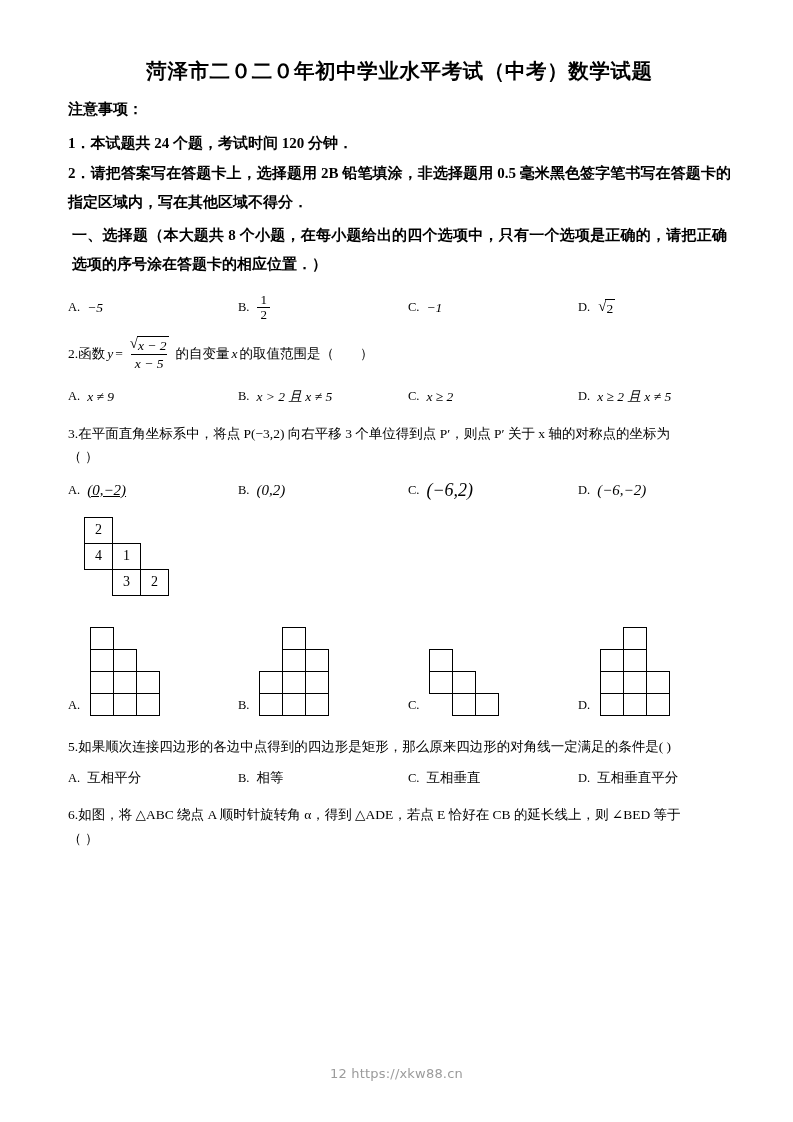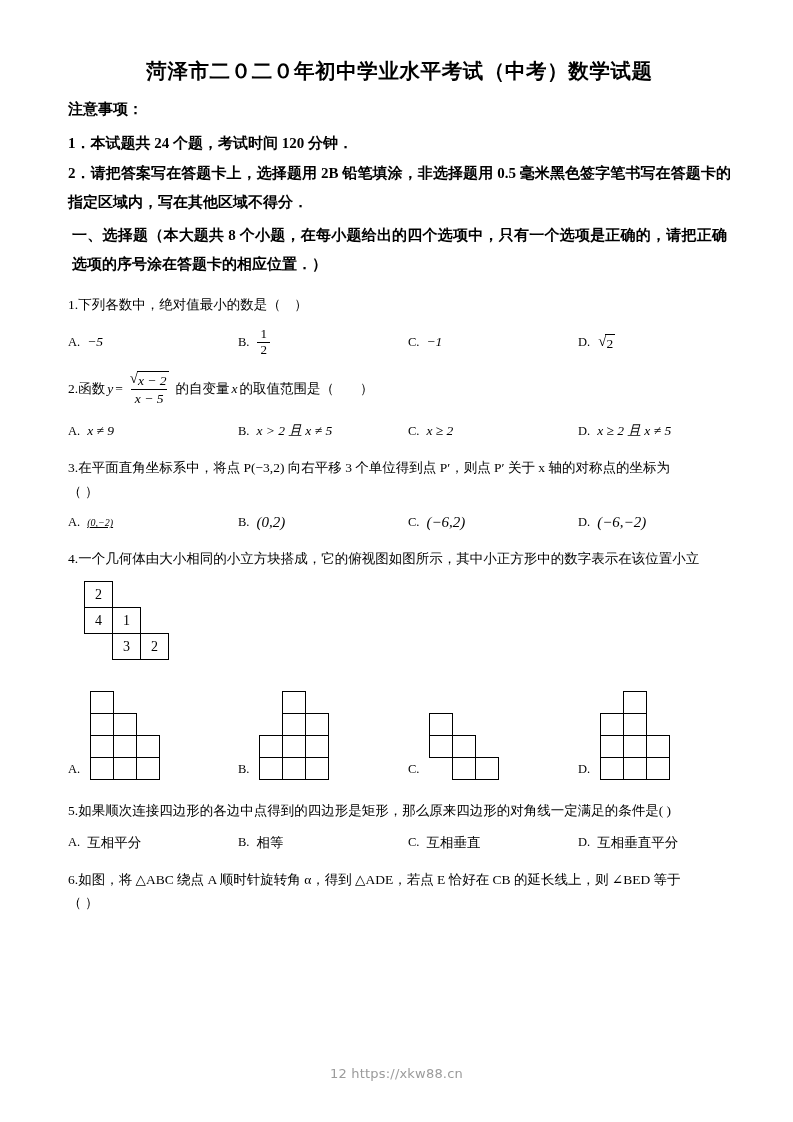--- a/index.html
+++ b/index.html
@@ -217,9 +217,6 @@
     <div class="section-head">一、选择题（本大题共 8 个小题，在每小题给出的四个选项中，只有一个选项是正确的，请把正确选项的序号涂在答题卡的相应位置．）</div>
 
     <div class="q">
-      <div class="q-stem">
-        <span>1.</span><span>下列各数中，绝对值最小的数是（</span>&nbsp;&nbsp;&nbsp;&nbsp;<span>）</span>
-      </div>
       <div class="opts">
         <div class="opt opt-a">
           <span class="opt-lbl">A.</span>

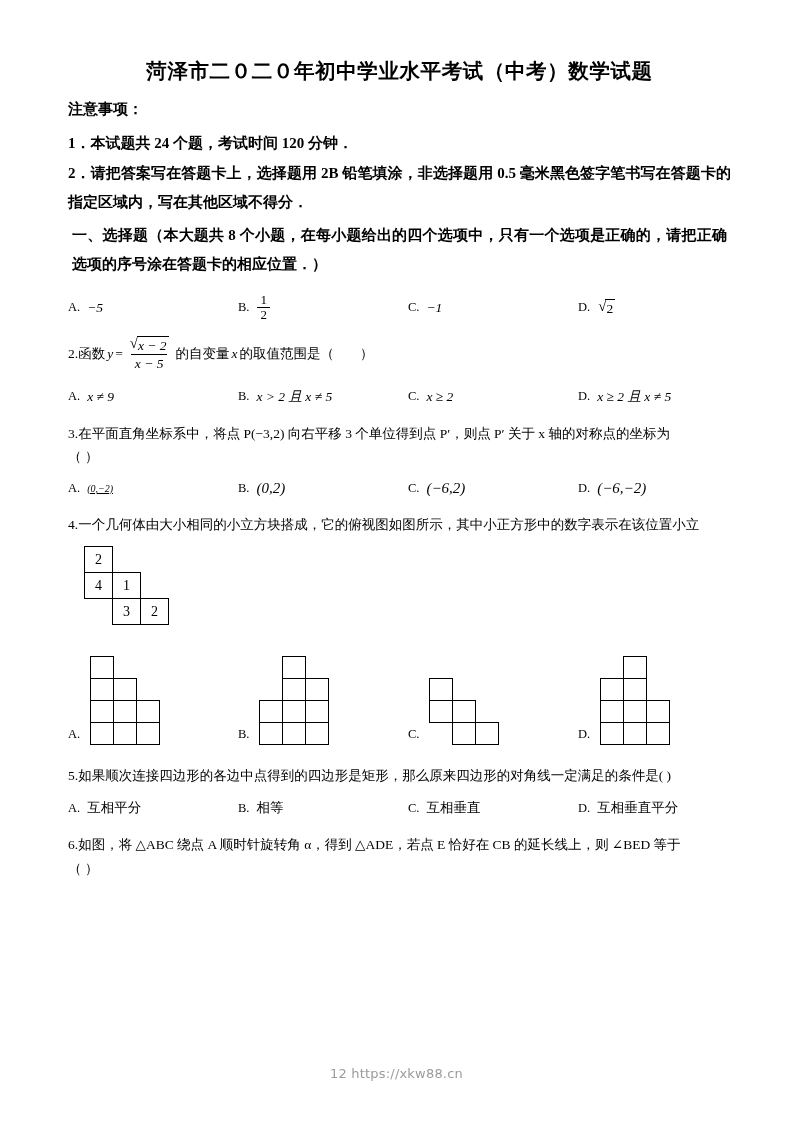--- a/index.html
+++ b/index.html
@@ -292,7 +292,7 @@
       <div class="opts">
         <div class="opt opt-a">
           <span class="opt-lbl">A.</span>
-          <span class="mi" style="font-size:10px;text-decoration:underline;">(0,−2)</span>
+          <span class="mi" style="font-size:15px;text-decoration:underline;">(0,−2)</span>
         </div>
         <div class="opt opt-b">
           <span class="opt-lbl">B.</span>

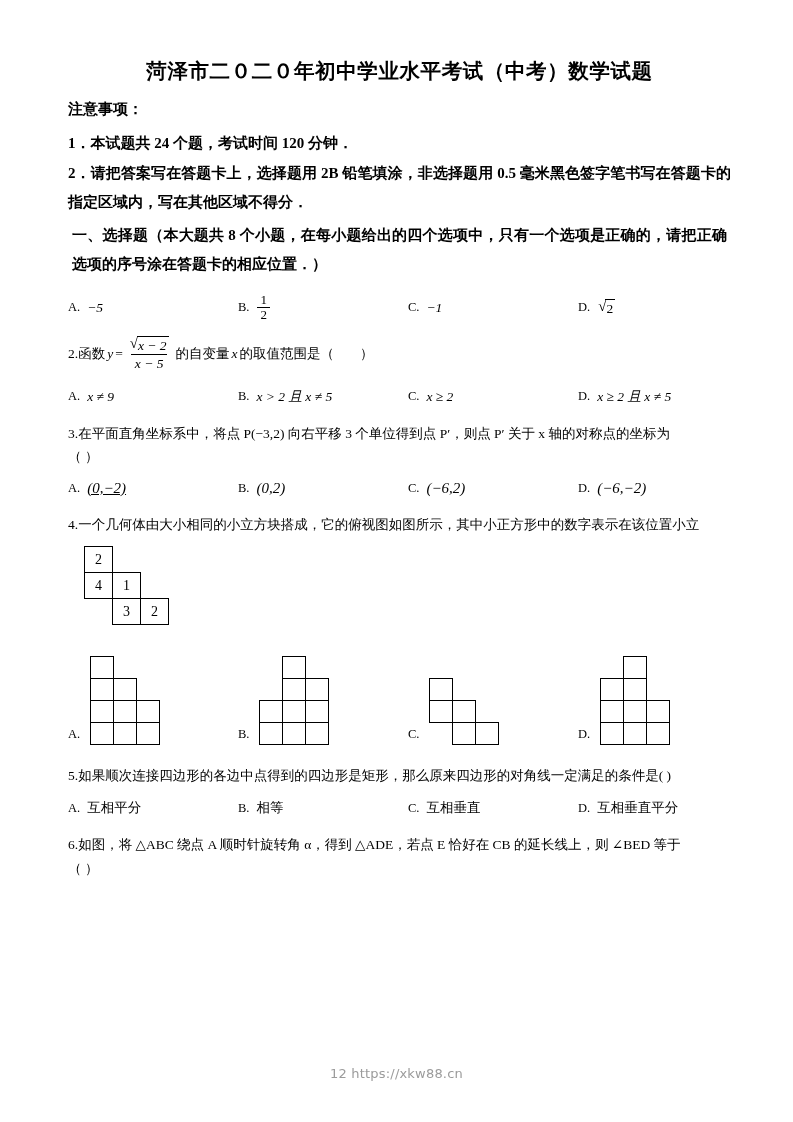--- a/index.html
+++ b/index.html
@@ -300,7 +300,7 @@
         </div>
         <div class="opt opt-c">
           <span class="opt-lbl">C.</span>
-          <span class="mi" style="font-size:15px;font-style:italic;">(−6,2)</span>
+          <span class="mi" style="font-size:18px;font-style:italic;">(−6,2)</span>
         </div>
         <div class="opt opt-d">
           <span class="opt-lbl">D.</span>

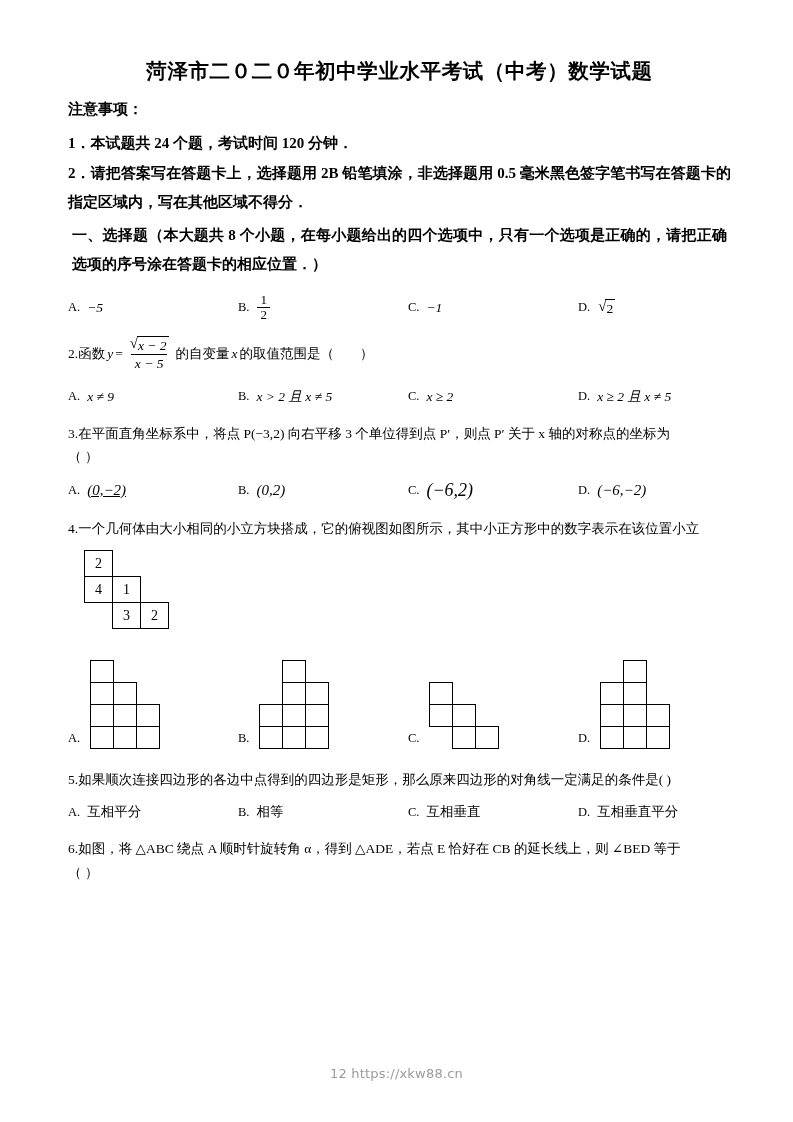--- a/index.html
+++ b/index.html
@@ -310,9 +310,6 @@
     </div>
 
     <div class="q" style="margin-top:16px;">
-      <div class="q-stem">
-        <span>4.</span><span>一个几何体由大小相同的小立方块搭成，它的俯视图如图所示，其中小正方形中的数字表示在该位置小立</span>
-      </div>
 
       <div class="figure-topview">
         <div class="cell" style="left:0px;top:0px;">2</div>

